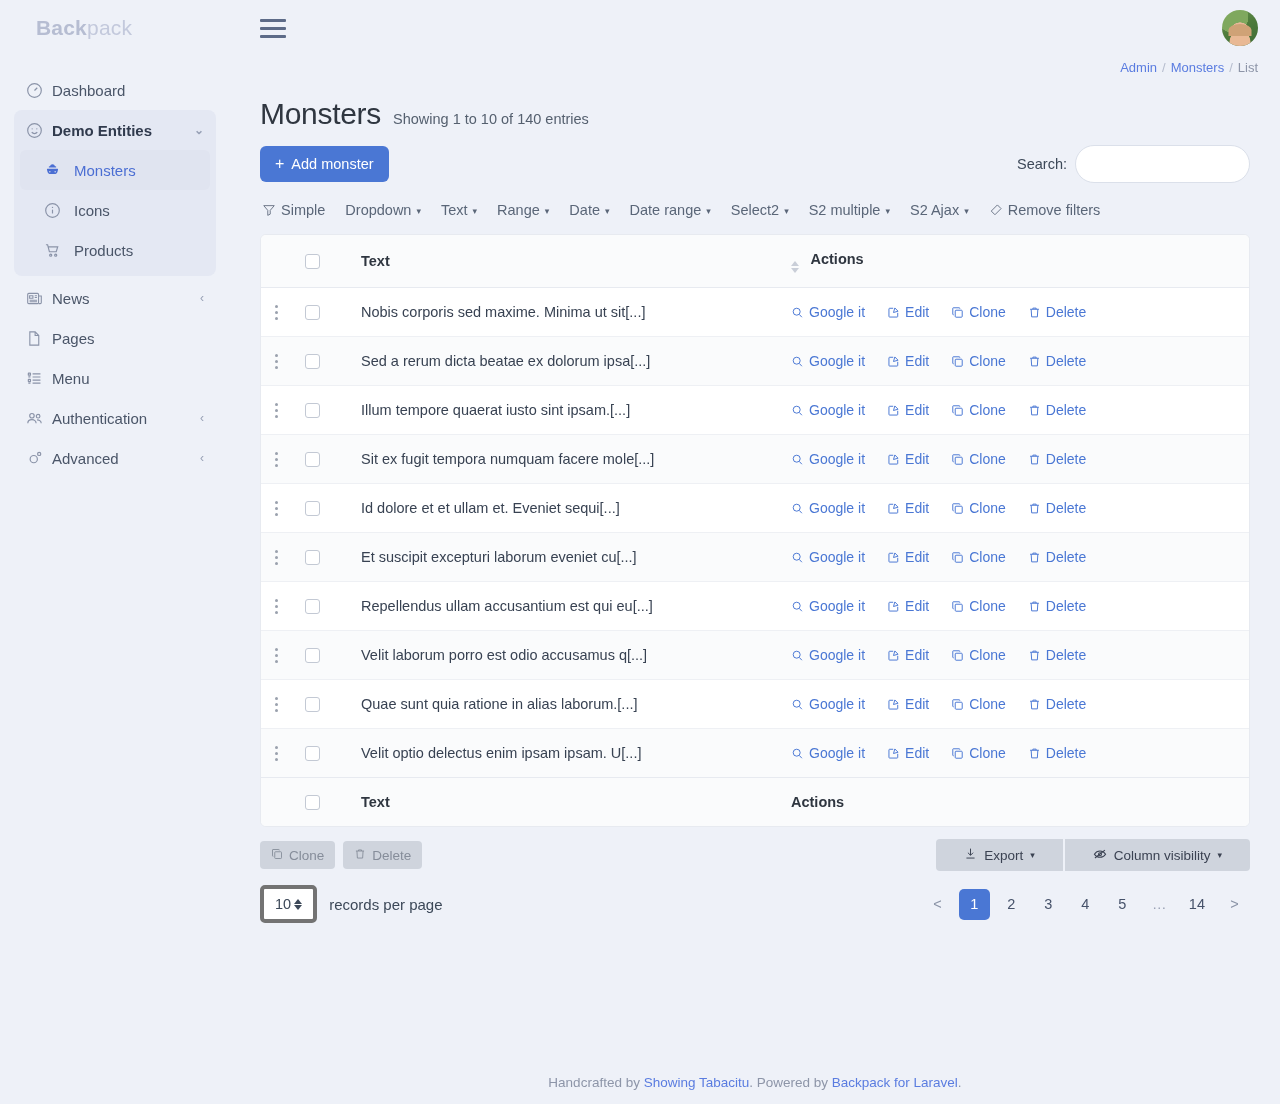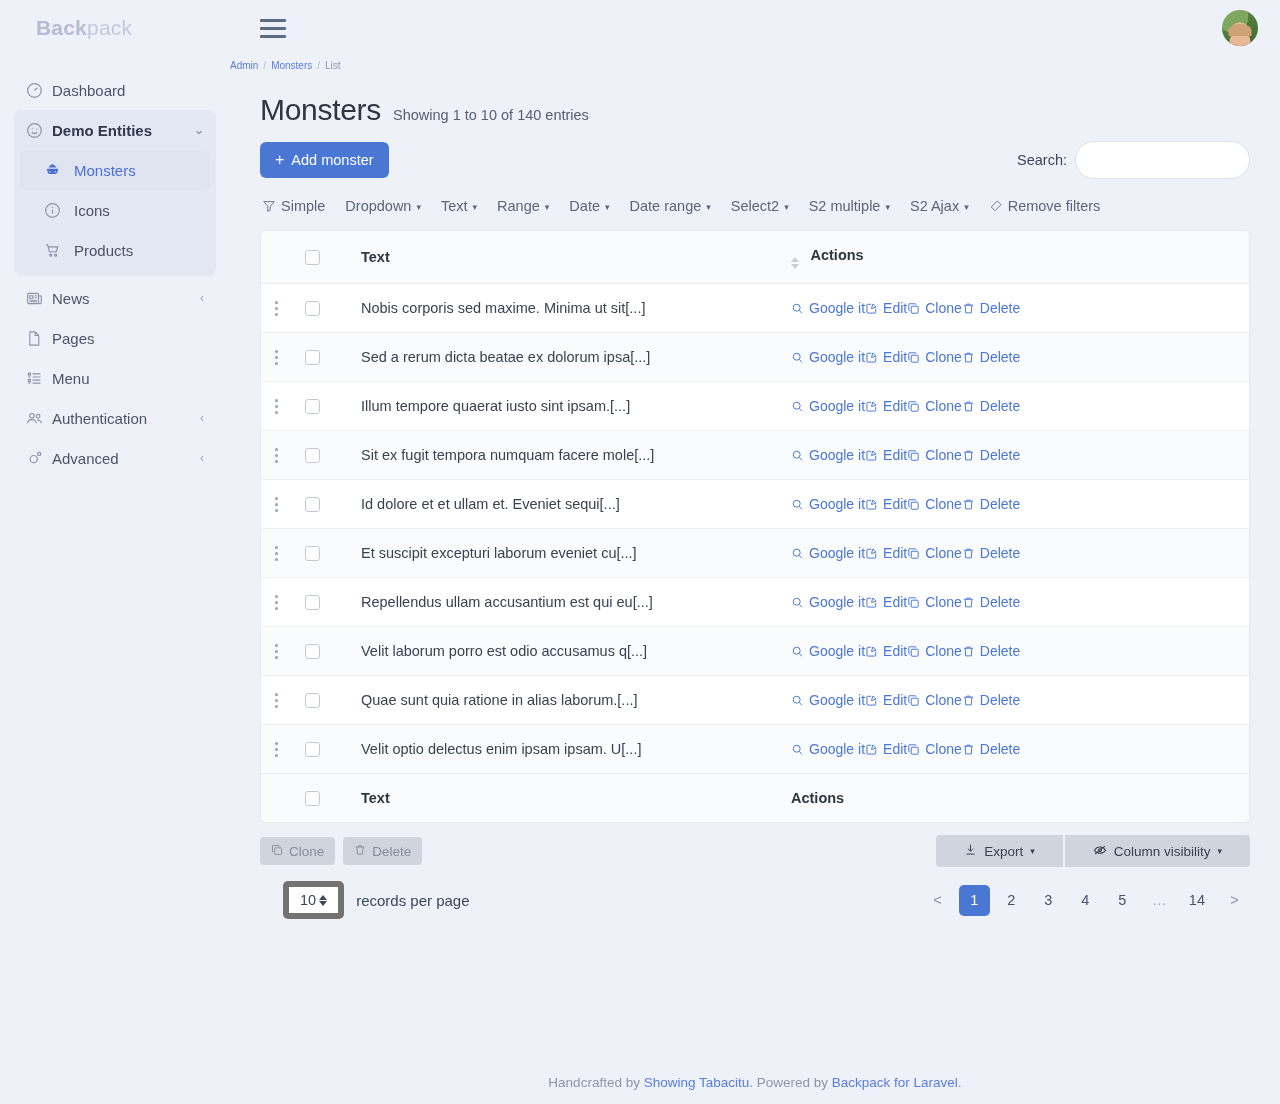--- a/index.html
+++ b/index.html
@@ -87,8 +87,8 @@
   }
 
   .breadcrumb {
-    padding: 4px 22px 0 0;
-    font-size: 10px; color:#9aa2b5;
+    text-align: right; padding: 4px 22px 0 0;
+    font-size: 13px; color:#9aa2b5;
   }
   .breadcrumb a { color:#5a7ce0; text-decoration:none; cursor:pointer; }
   .breadcrumb .sep { color:#b5bccd; margin: 0 5px; }

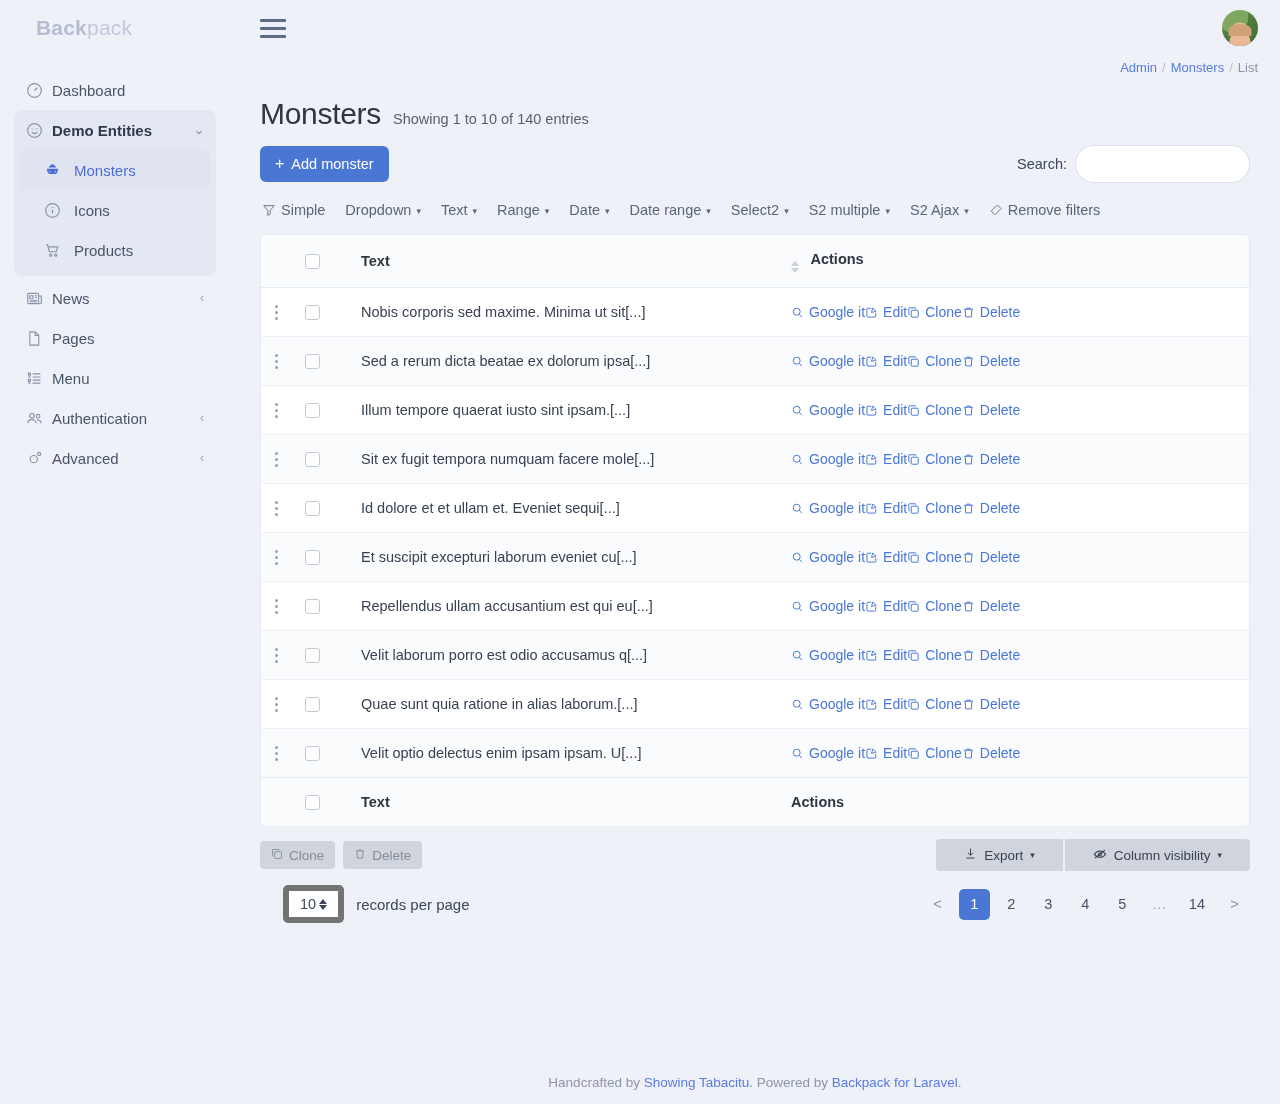--- a/index.html
+++ b/index.html
@@ -168,7 +168,7 @@
   .sort-ico .up { border-bottom:5px solid #c9ced8; }
   .sort-ico .dn { border-top:5px solid #c9ced8; }
 
-  .row-actions { display:flex; align-items:center; }
+  .row-actions { display:flex; align-items:center; gap:22px; }
   .act {
     display:inline-flex; align-items:center; gap:5px;
     color:#4a77d4; font-size:14px; cursor:pointer; text-decoration:none;

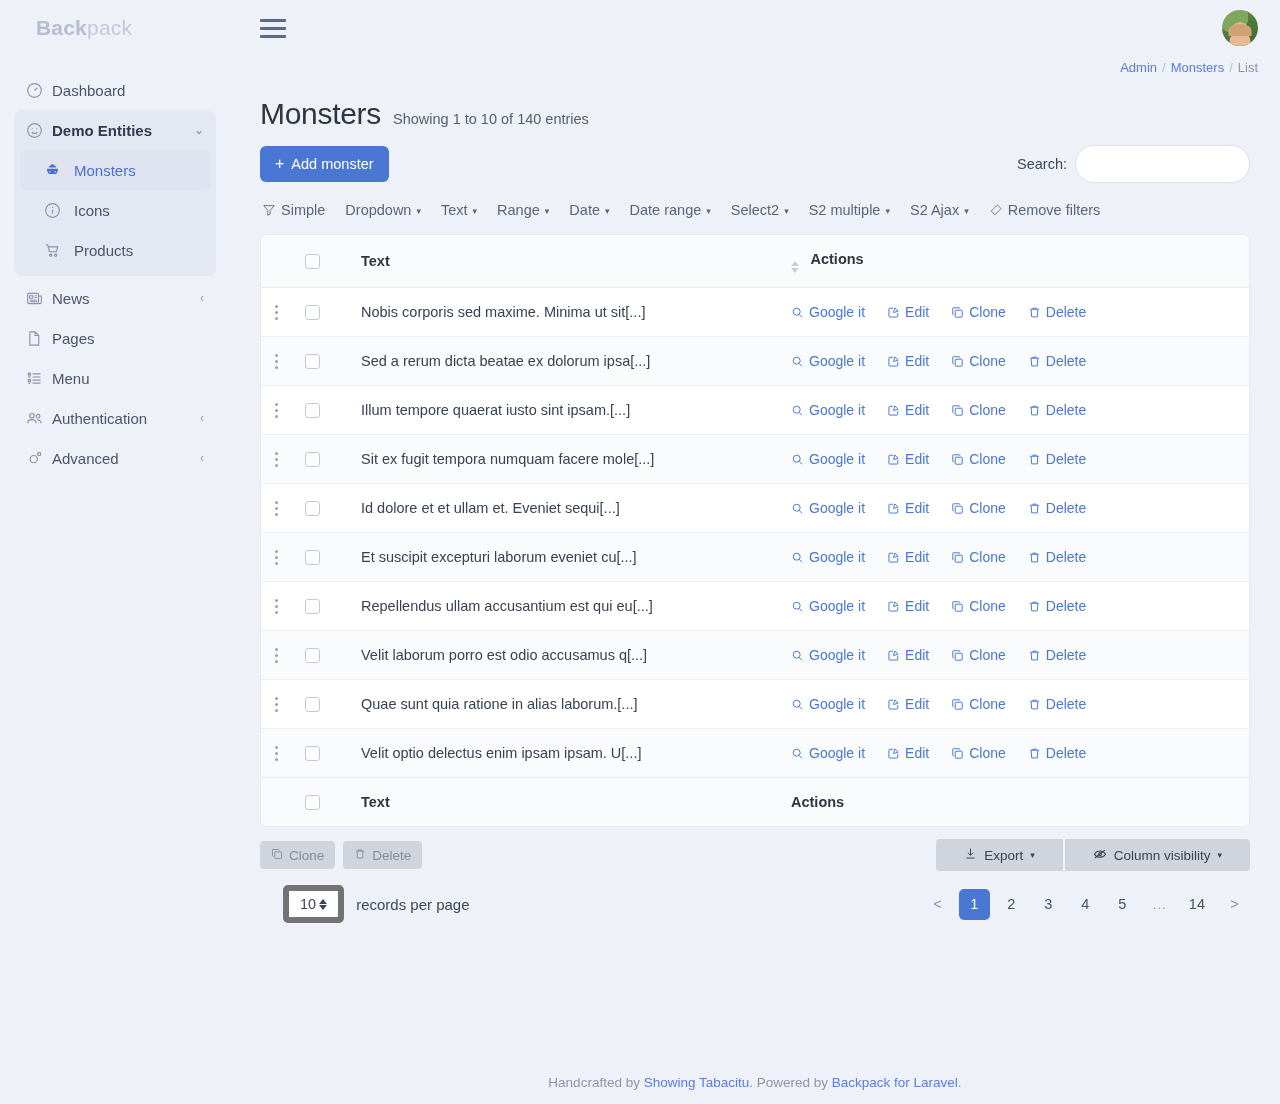--- a/index.html
+++ b/index.html
@@ -196,9 +196,9 @@
 
   .paging-row { display:flex; align-items:center; margin-top: 14px; }
   .rpp {
-    height: 38px; border:6px solid #737373; background:#fff; border-radius:5px;
+    height: 38px; border:4px solid #737373; background:#fff; border-radius:5px;
     display:inline-flex; align-items:center; gap:3px; padding: 0 11px;
-    font-size:14.5px; color:#3c4858; cursor:pointer;margin-left:23px;
+    font-size:14.5px; color:#3c4858; cursor:pointer;
   }
   .rpp .spin { display:flex; flex-direction:column; gap:1px; }
   .rpp .spin .u {width:0;height:0;border-left:4px solid transparent;border-right:4px solid transparent;border-bottom:5px solid #3c4858;}

